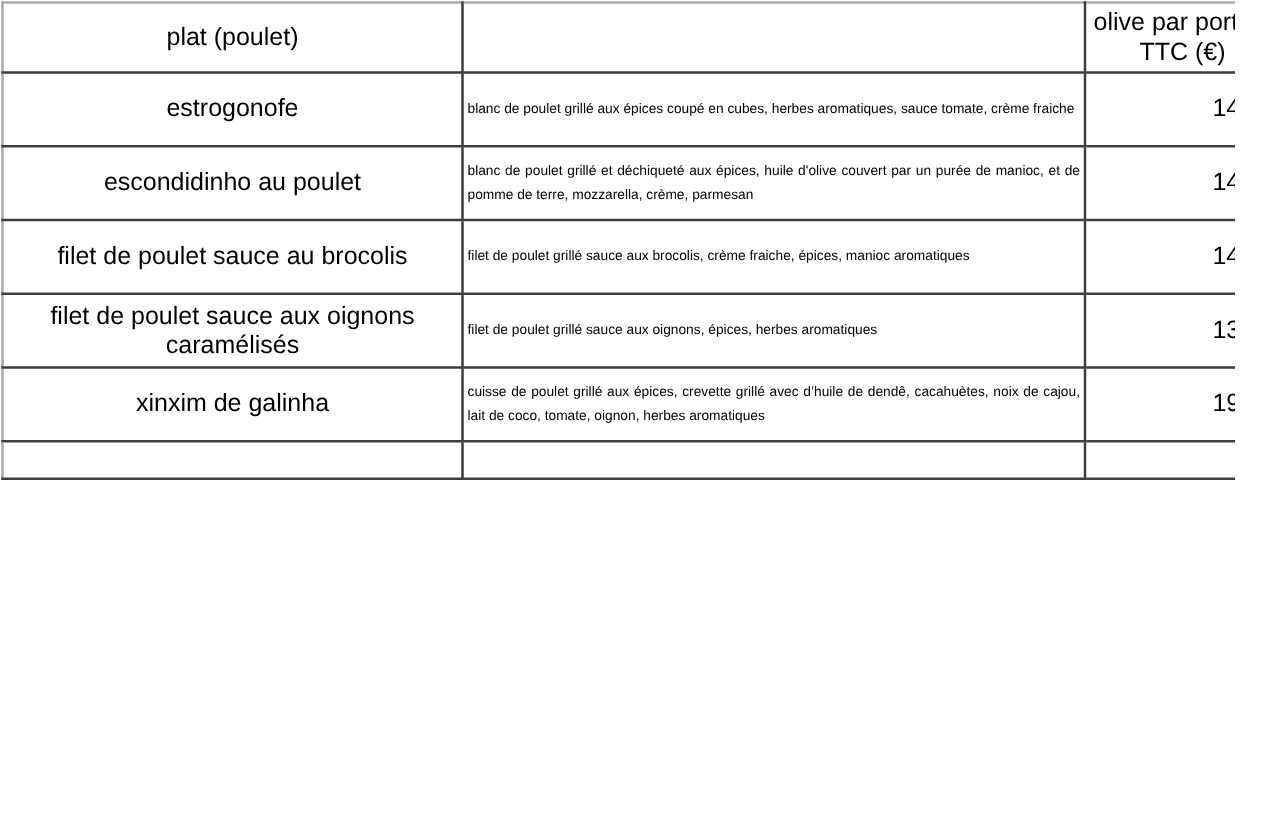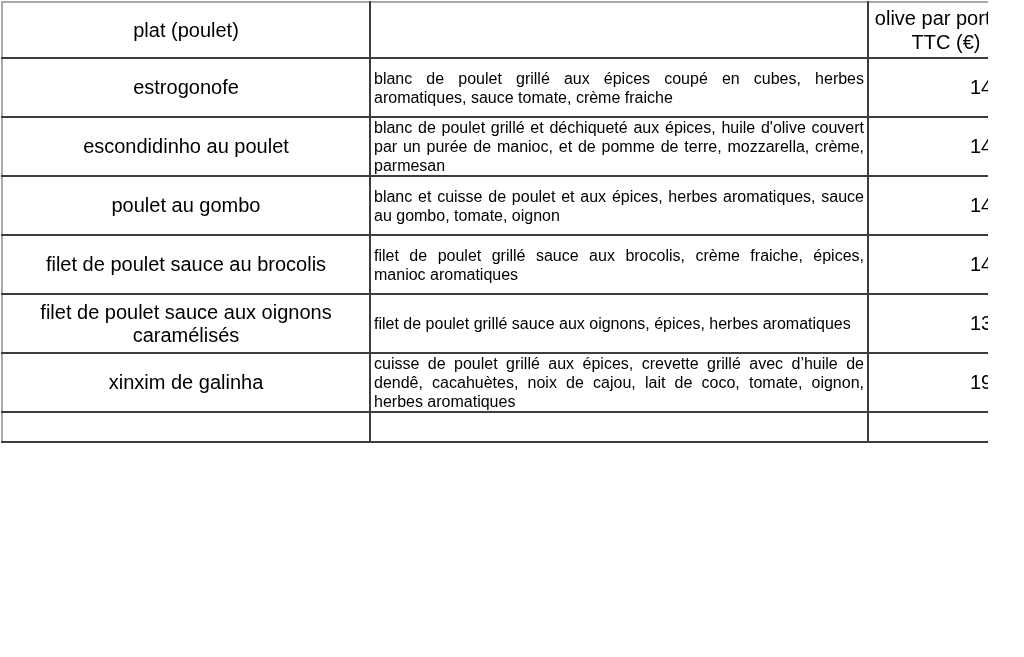--- a/index.html
+++ b/index.html
@@ -62,7 +62,7 @@
   }
   td.desc-cell {
     text-align: justify;
-    font-size: 16px;
+    font-size: 11px;
     line-height: 19px;
     padding: 0 3px;
   }

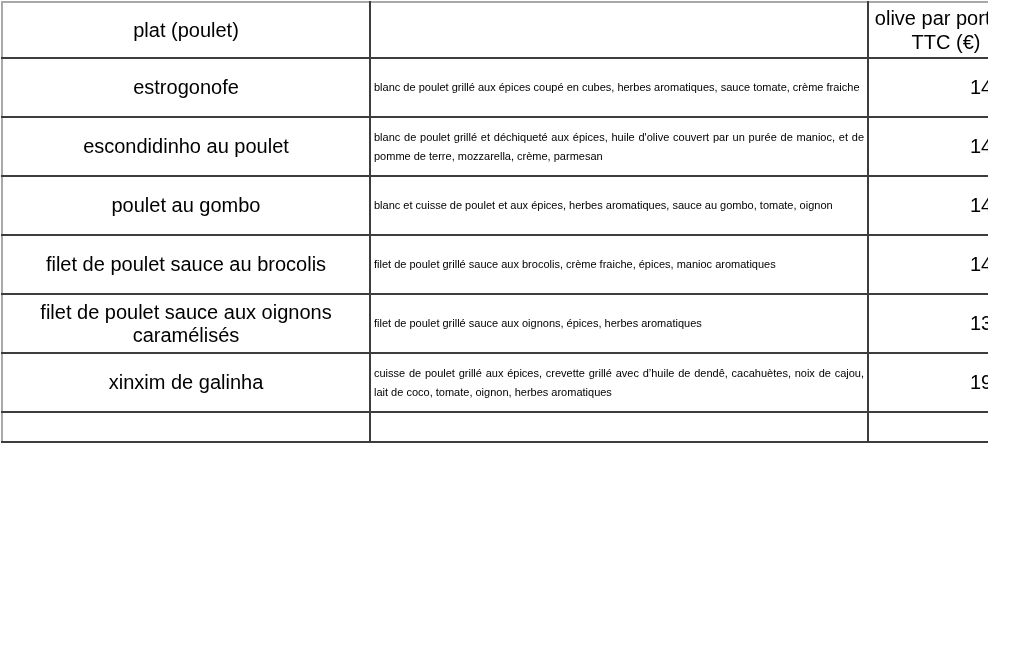--- a/index.html
+++ b/index.html
@@ -101,11 +101,6 @@
     <td class="price-cell">14,90</td>
   </tr>
         <tr>
-    <td class="name-cell">poulet au gombo</td>
-    <td class="desc-cell">blanc et cuisse de poulet et aux épices, herbes aromatiques, sauce au gombo, tomate, oignon</td>
-    <td class="price-cell">14,90</td>
-  </tr>
-        <tr>
     <td class="name-cell">filet de poulet sauce au brocolis</td>
     <td class="desc-cell">filet de poulet grillé sauce aux brocolis, crème fraiche, épices, manioc aromatiques</td>
     <td class="price-cell">14,00</td>

